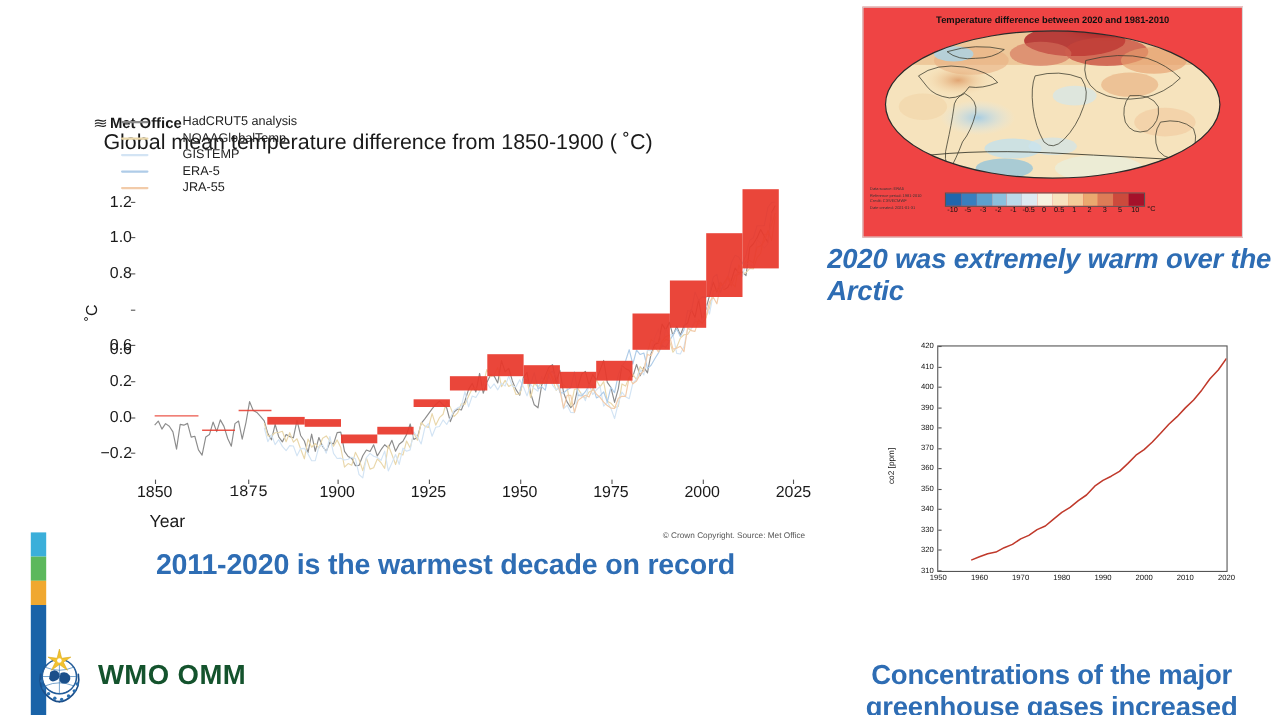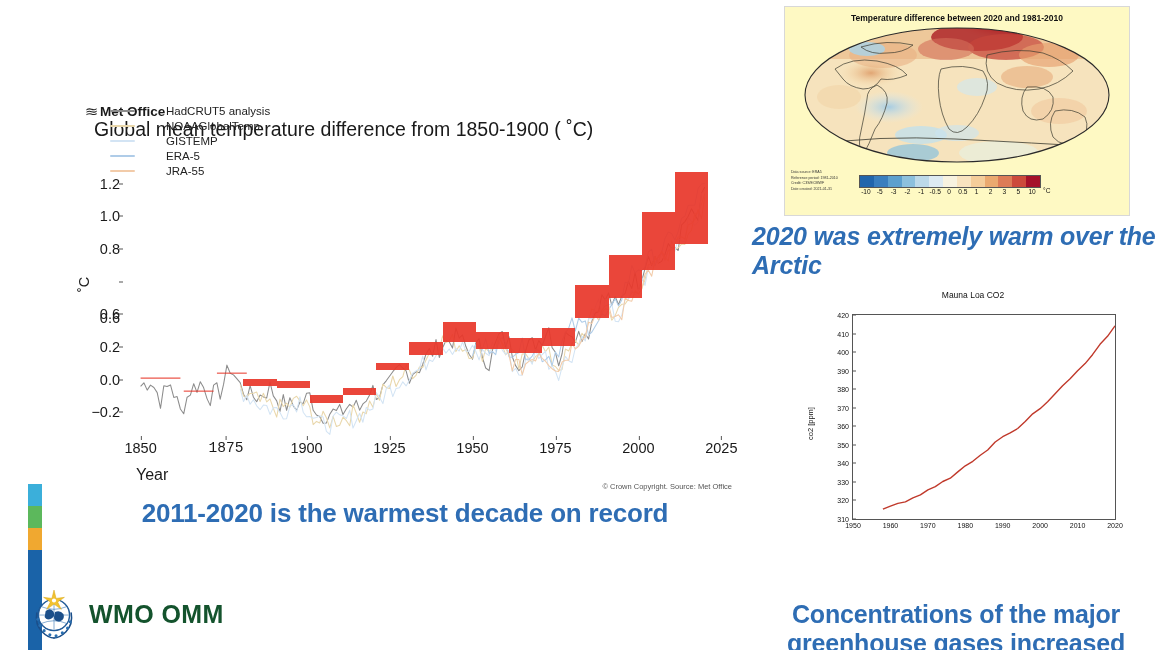--- a/index.html
+++ b/index.html
@@ -59,7 +59,7 @@
 
   
   #map-panel{position:absolute;left:784px;top:6px;width:344px;height:208px;
-             background:#fef9c3;border:1px solid #d8d8d8;}
+             background:#ef4444;border:1px solid #d8d8d8;}
   #map-title{position:absolute;left:0;top:6px;width:100%;text-align:center;
              font-size:8.5px;color:#111;font-weight:600;}
   #map-globe{position:absolute;left:16px;top:18px;width:312px;height:140px;}

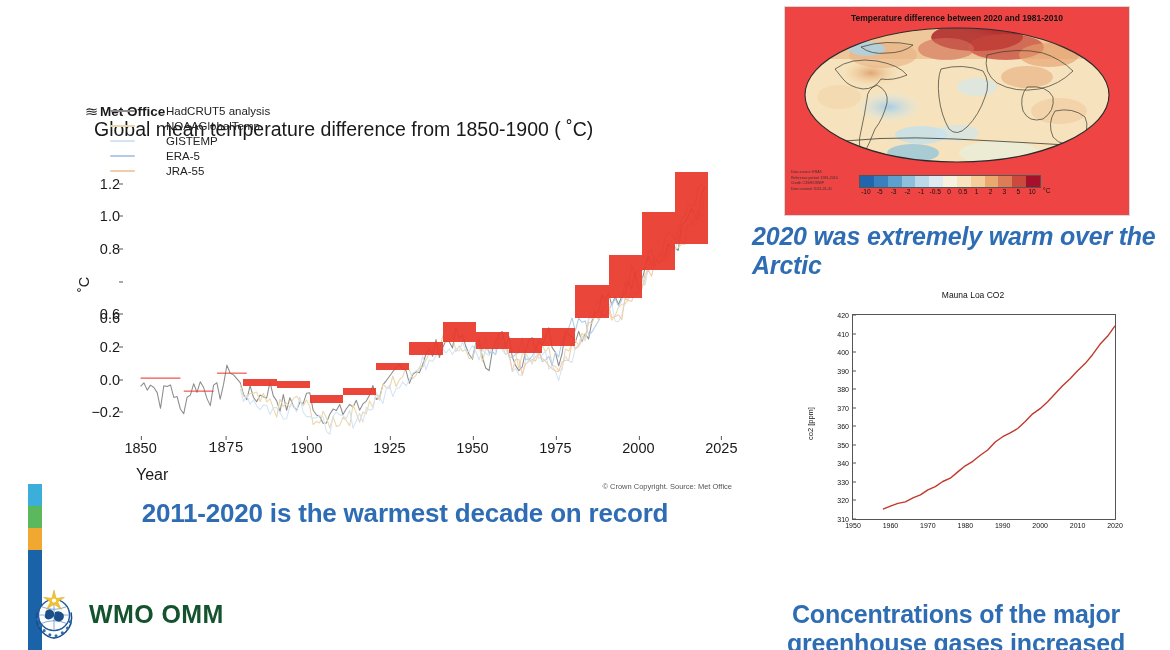--- a/index.html
+++ b/index.html
@@ -319,7 +319,6 @@
   </div>
 
   <div id="co2-panel">
-    <div id="co2-title">Mauna Loa CO2</div>
     <div id="co2-ylabel">co2 [ppm]</div>
     <div id="co2-plot">
       <svg class="co2-svg" id="co2-svg" viewBox="0 0 262 204" preserveAspectRatio="none">

